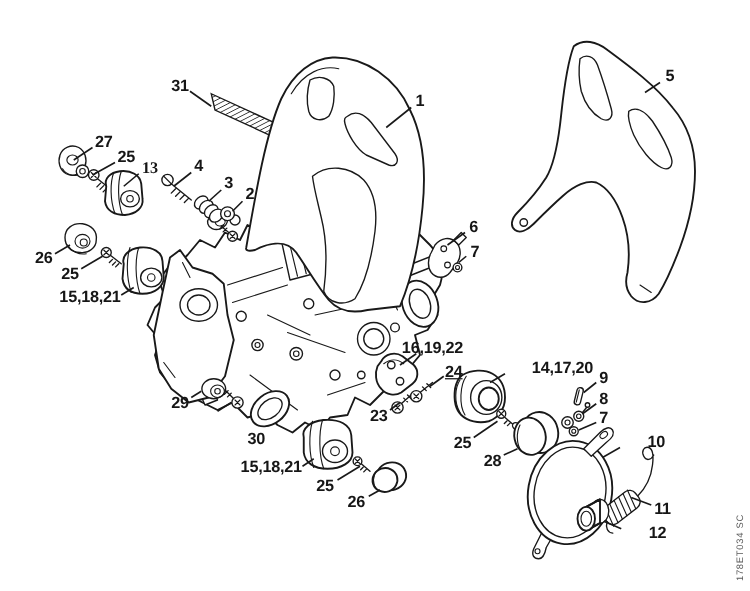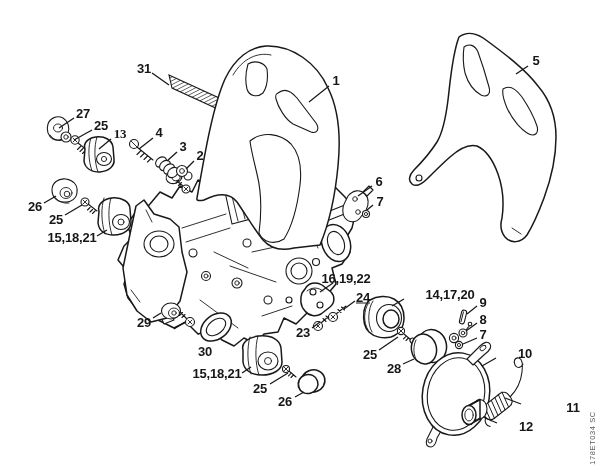--- a/index.html
+++ b/index.html
@@ -347,7 +347,7 @@
       <div class="part-label" style="left: 217px; top: 373px;">15,18,21</div>
       <div class="part-label" style="left: 260px; top: 388px;">25</div>
       <div class="part-label" style="left: 285px; top: 401px;">26</div>
-      <div class="part-label" style="left: 530px; top: 407px; margin-left: 43px;">11</div>
+      <div class="part-label" style="left: 530px; top: 407px;">11</div>
       <div class="part-label" style="left: 506px; top: 426px; margin-left: 20px;">12</div>
     </div>
 

